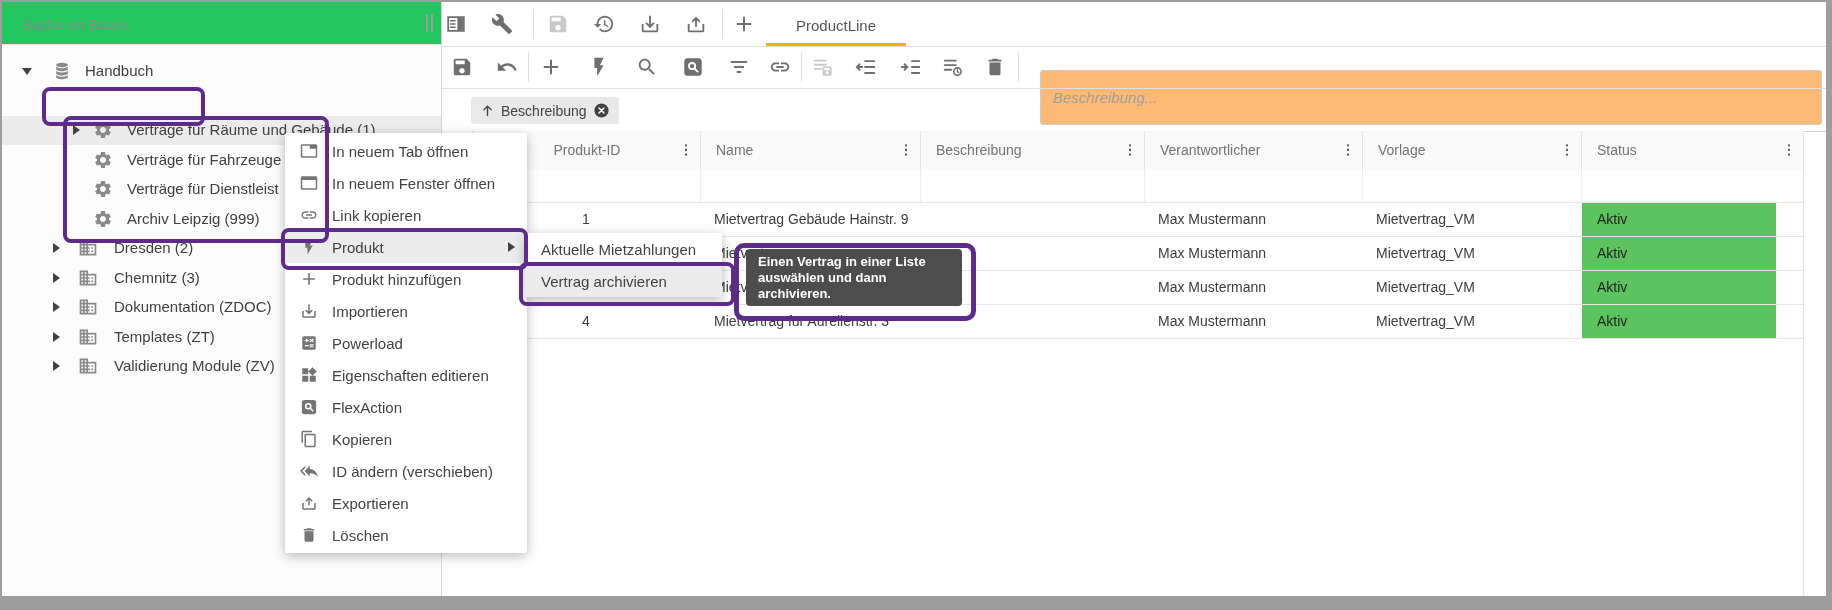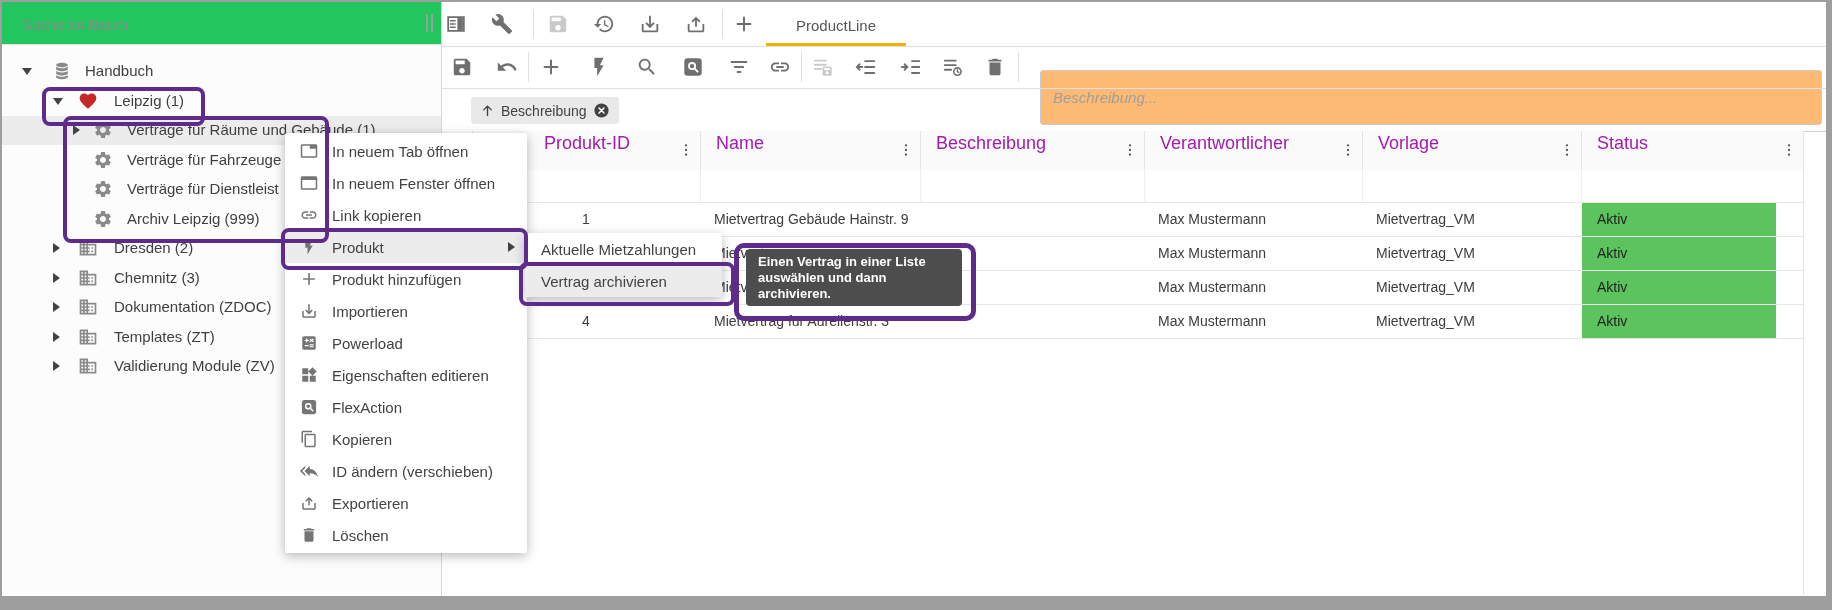--- a/index.html
+++ b/index.html
@@ -94,15 +94,6 @@
           </span>
           <span class="tree-label" style="left:83px">Handbuch</span>
         </div>
-        <div class="tree-row" style="top: 41.5px;">
-          <div class="exp down" style="left:51px"></div>
-          <span class="icon tw" style="left:76px;color:#c62828">
-            <svg viewBox="0 0 24 24" xmlns="http://www.w3.org/2000/svg">
-              <path d="M12 21.35l-1.45-1.32C5.4 15.36 2 12.28 2 8.5 2 5.42 4.42 3 7.5 3c1.74 0 3.41.81 4.5 2.09C13.09 3.81 14.76 3 16.5 3 19.58 3 22 5.42 22 8.5c0 3.78-3.4 6.86-8.55 11.54L12 21.35z" fill="currentColor"></path>
-            </svg>
-          </span>
-          <span class="tree-label" style="left:112px">Leipzig (1)</span>
-        </div>
         <div class="tree-row selected" style="top: 71px;">
           <div class="exp right" style="left:71px"></div>
           <span class="icon tw" style="left:91px;color:#8a8a8a">

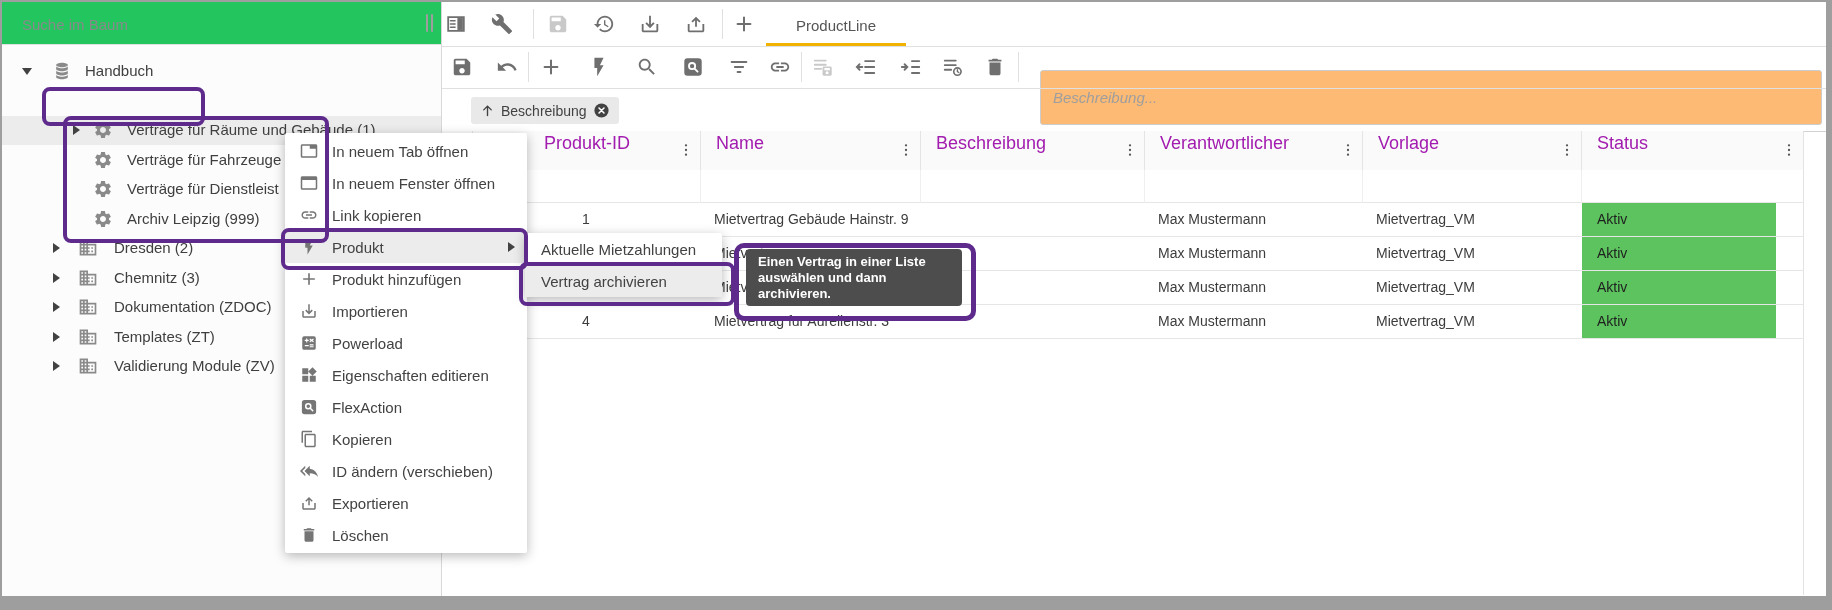--- a/index.html
+++ b/index.html
@@ -40,7 +40,7 @@
   #sort-chip .lbl{font-size:14px;color:#424242;}
   
   .th-cell{position:absolute;top:131px;height:39px;background:#fafafa;border-left:1px solid #e4e4e4;box-sizing:border-box;}
-  .th-lbl{position:absolute;top:2px;font-size:18px;color:#a21caf;white-space:nowrap;}
+  .th-lbl{position:absolute;top:11px;font-size:14px;color:#737373;white-space:nowrap;}
   .th-dots{position:absolute;top:11px;width:16px;height:16px;color:#555;cursor:pointer;}
   .fcell{position:absolute;top:170px;height:33px;background:#fff;border-left:1px solid #efefef;box-sizing:border-box;}
   .brow{position:absolute;left:442px;width:1361px;height:34px;background:#fff;border-bottom:1px solid #e6e6e6;box-sizing:border-box;cursor:pointer;}

